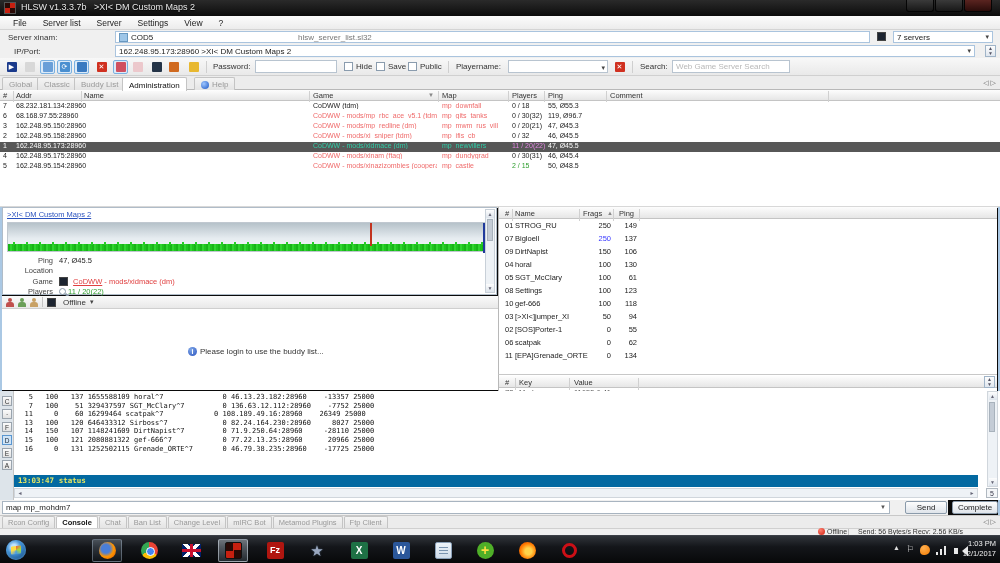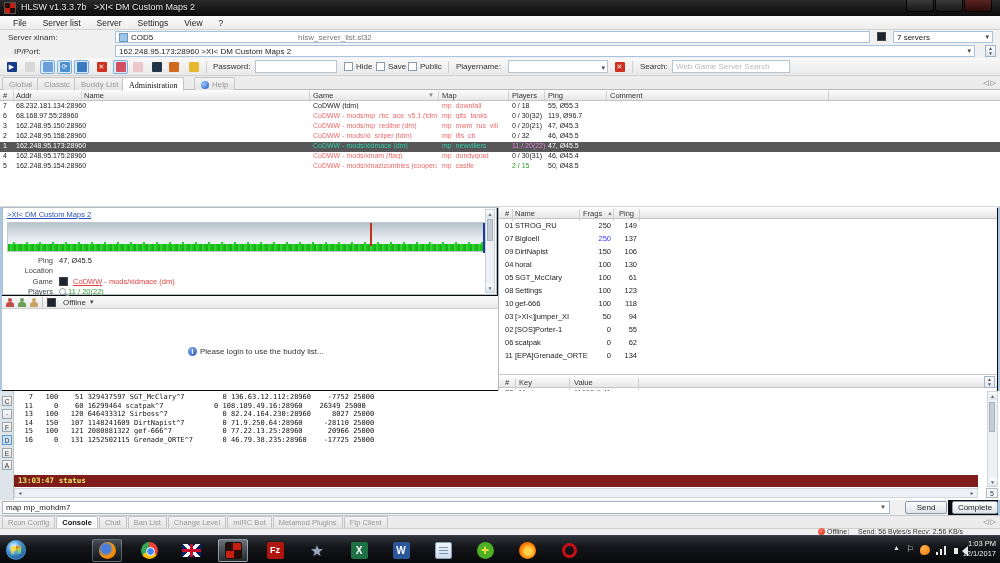--- a/index.html
+++ b/index.html
@@ -43,7 +43,7 @@
   
   .tabsrow{left:0;top:76px;width:1000px;height:14px;background:#ececec;border-bottom:1px solid #b8b8b8;}
   .tab{position:absolute;top:1px;height:13px;padding:1px 6px 0;font-size:8px;color:#999;border:1px solid #c4c4c4;border-bottom:none;background:linear-gradient(#f4f4f4,#e4e4e4);border-radius:2px 2px 0 0;display:flex;align-items:center;gap:3px;}
-  .tab.active{background:#fff;color:#111;height:14px;z-index:2;font-family:Liberation Serif, serif;}
+  .tab.active{background:#fff;color:#111;height:14px;z-index:2;}
   .globe{width:8px;height:8px;border-radius:50%;background:radial-gradient(circle at 35% 35%,#9ec6ff,#1a56c4);display:inline-block;}
   .tabarrows{position:absolute;right:4px;top:3px;font-size:7px;color:#666;}
   

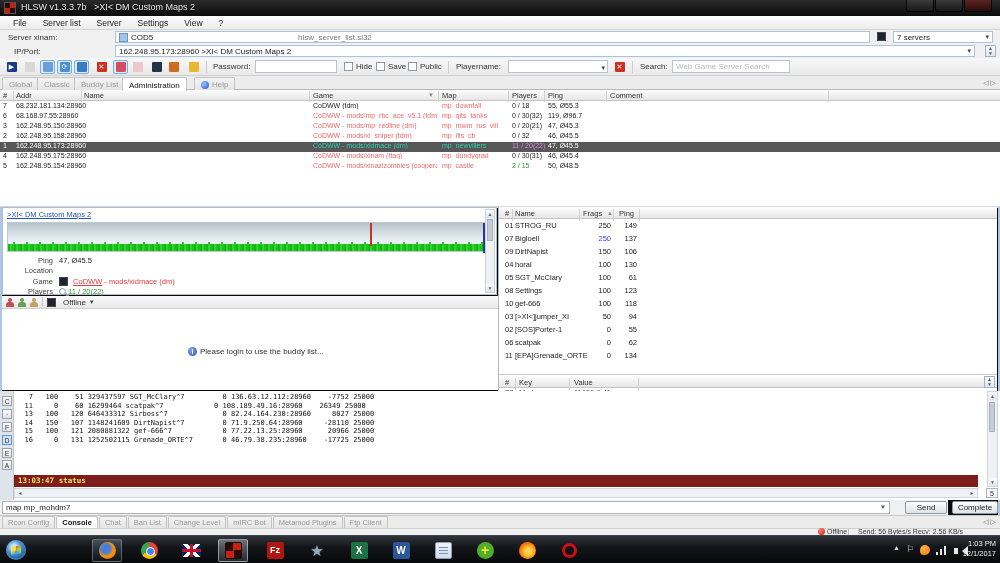--- a/index.html
+++ b/index.html
@@ -545,6 +545,7 @@
       <div class="fbtn" style="top:69px">A</div>
     </div>
     <div class="conout">
+      <div class="cline">   5   100   137 1655588109 horal^7              0 46.13.23.182:28960    -13357 25000</div>
       <div class="cline">   7   100    51 329437597 SGT_McClary^7         0 136.63.12.112:28960    -7752 25000</div>
       <div class="cline">  11     0    60 16299464 scatpak^7            0 108.189.49.16:28960    26349 25000</div>
       <div class="cline">  13   100   120 646433312 Sirboss^7             0 82.24.164.230:28960     8027 25000</div>

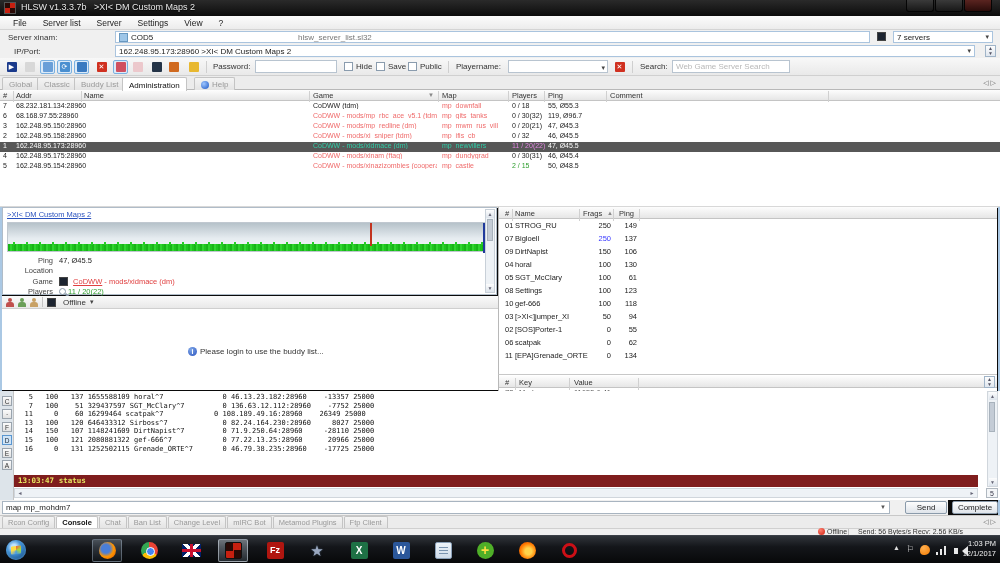--- a/index.html
+++ b/index.html
@@ -112,7 +112,7 @@
   .fbtn.on{background:#cfe4f7;border-color:#5a96d0;color:#123;}
   .conout{position:absolute;left:16px;top:2px;width:962px;height:80px;overflow:hidden;font-family:"DejaVu Sans Mono","Liberation Mono",monospace;font-size:7px;color:#111;}
   .cline{white-space:pre;height:8.6px;line-height:8.6px;}
-  .statusline{position:absolute;left:14px;top:84px;width:964px;height:12px;background:#7f1d1d;color:#e8e860;font-family:"DejaVu Sans Mono","Liberation Mono",monospace;font-size:7.5px;line-height:12px;padding-left:4px;font-weight:bold;}
+  .statusline{position:absolute;left:14px;top:84px;width:964px;height:12px;background:#0369a1;color:#e8e860;font-family:"DejaVu Sans Mono","Liberation Mono",monospace;font-size:7.5px;line-height:12px;padding-left:4px;font-weight:bold;}
   .hscroll{position:absolute;left:14px;top:97px;width:964px;height:10px;background:#eef2f6;border:1px solid #d0d6dc;}
   .harrow{position:absolute;top:1px;width:8px;height:7px;font-size:5px;line-height:7px;color:#667;text-align:center;}
   .badge5{position:absolute;left:986px;top:97px;width:12px;height:10px;border:1px solid #b0b8c0;background:#f4f6f8;font-size:7px;text-align:center;line-height:9px;color:#334;}

